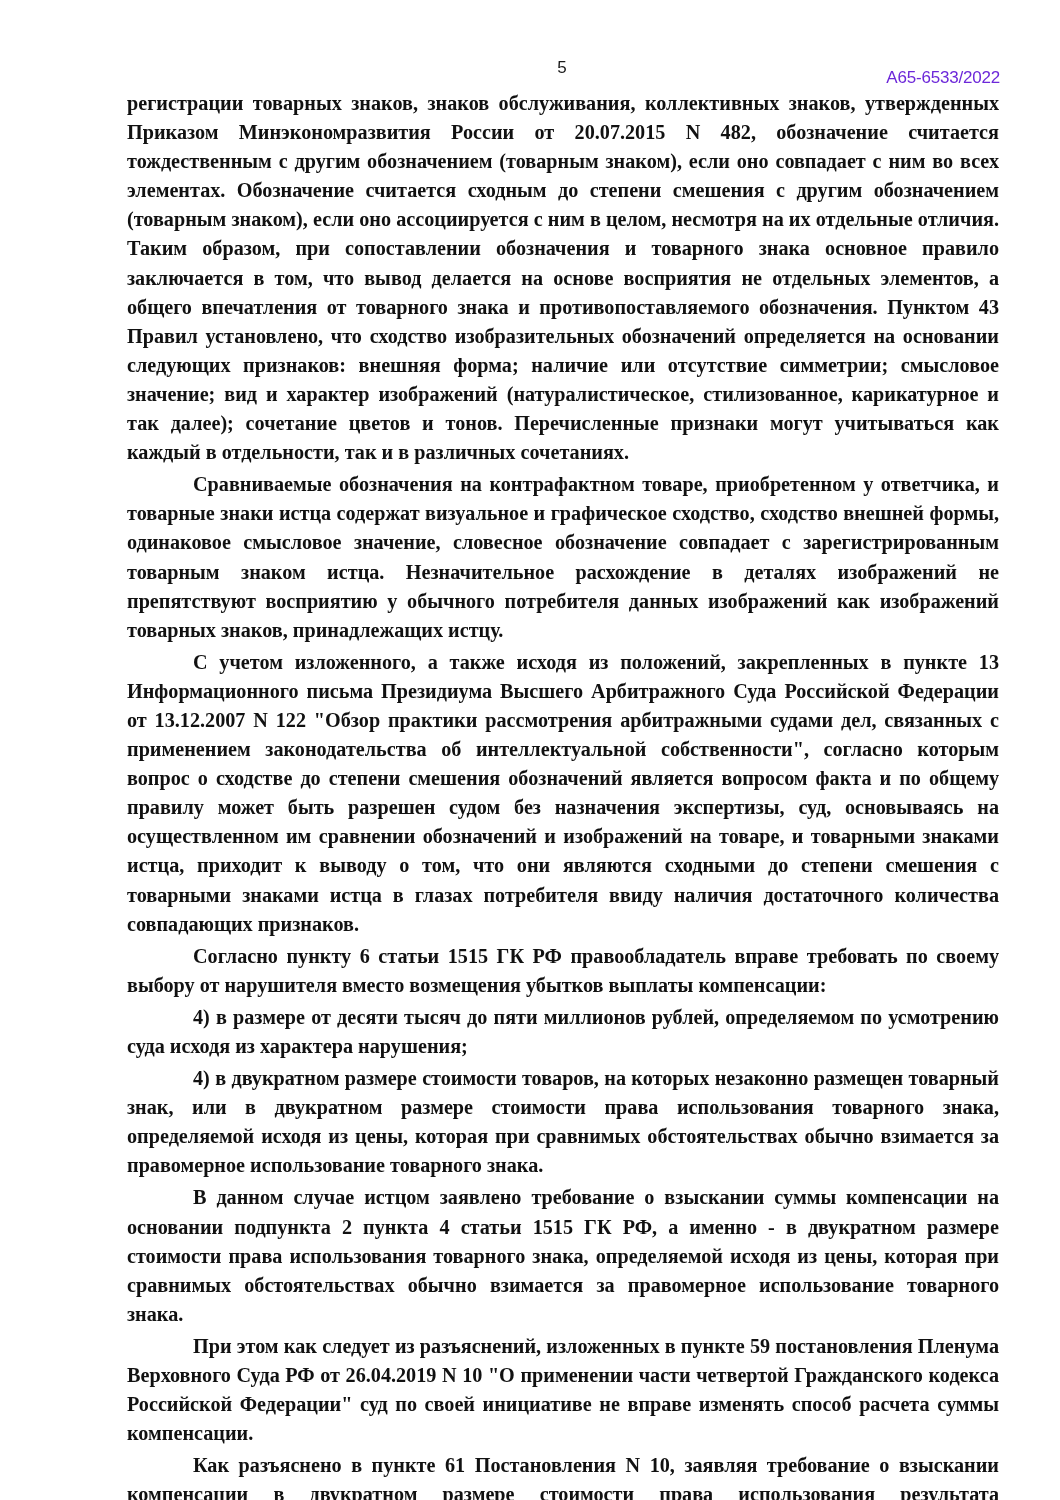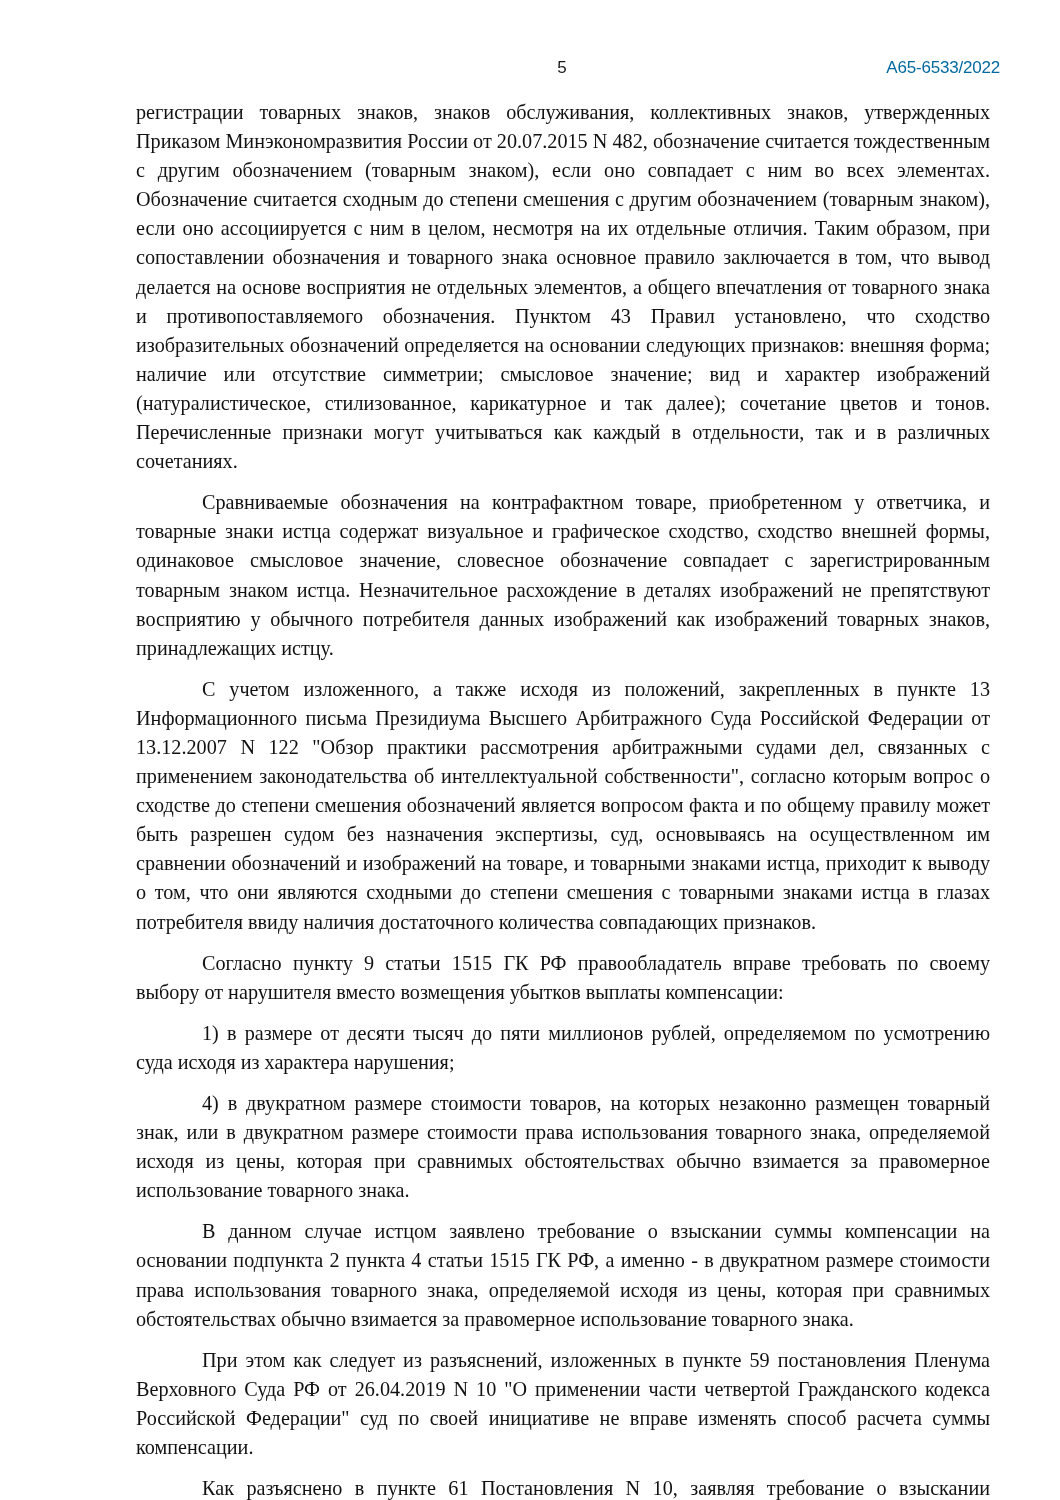--- a/index.html
+++ b/index.html
@@ -35,10 +35,10 @@
   .header-case-number {
     position: absolute;
     right: 0;
-    top: 0;
+    top: 10px;
     font-family: "Liberation Sans", sans-serif;
     font-size: 17px;
-    color: #0369a1;
+    color: #6d28d9;
     line-height: 20px;
     letter-spacing: -0.2px;
   }

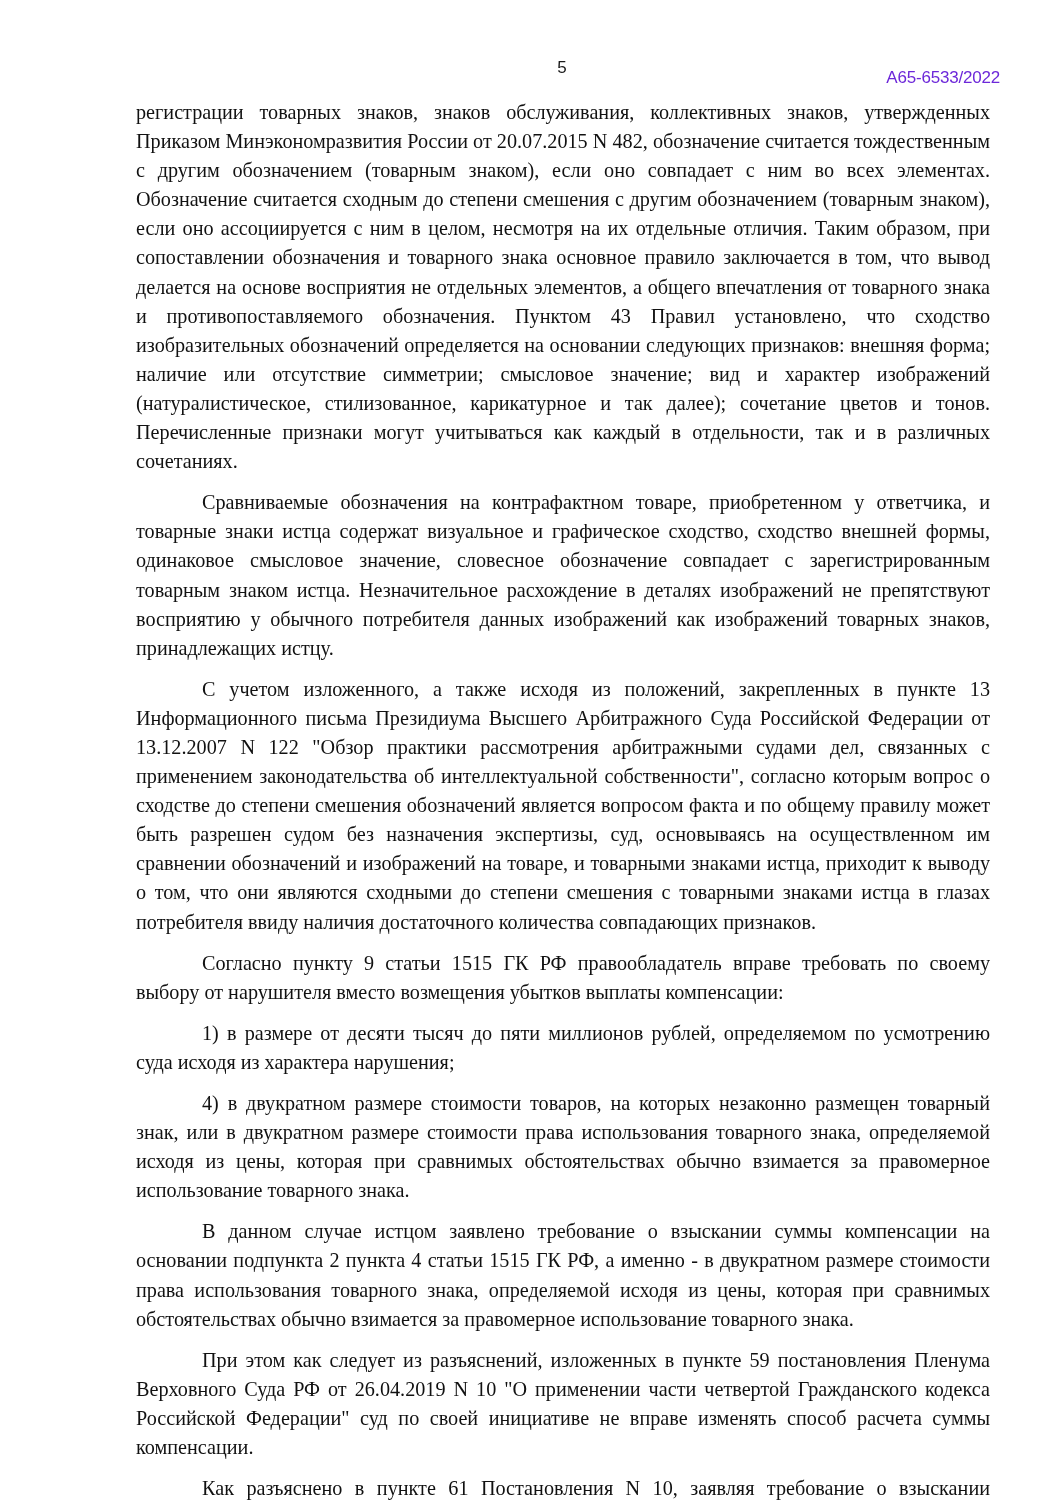--- a/index.html
+++ b/index.html
@@ -57,8 +57,9 @@
     hyphens: none;
   }
   .body-text p {
-    margin: 12px;
+    margin: 3px;
     text-indent: 0;
+    font-weight: bold;
   }
   .body-text p.indent {
     text-indent: 66px;

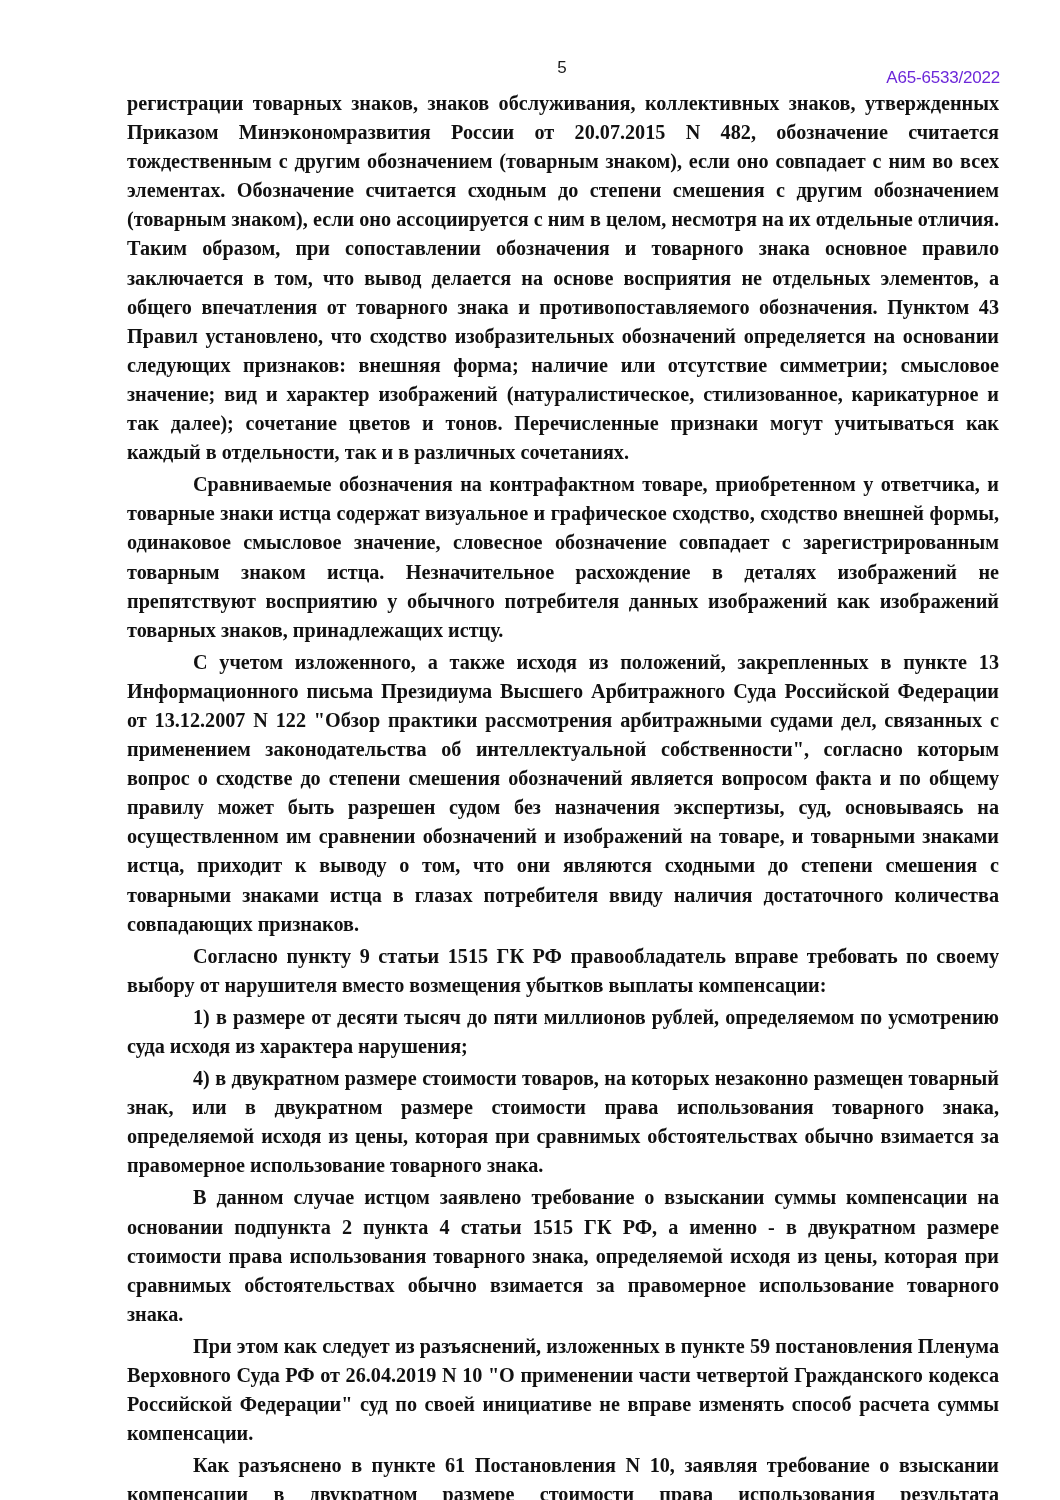--- a/index.html
+++ b/index.html
@@ -79,7 +79,7 @@
     <p>регистрации товарных знаков, знаков обслуживания, коллективных знаков, утвержденных Приказом Минэкономразвития России от 20.07.2015 N 482, обозначение считается тождественным с другим обозначением (товарным знаком), если оно совпадает с ним во всех элементах. Обозначение считается сходным до степени смешения с другим обозначением (товарным знаком), если оно ассоциируется с ним в целом, несмотря на их отдельные отличия. Таким образом, при сопоставлении обозначения и товарного знака основное правило заключается в том, что вывод делается на основе восприятия не отдельных элементов, а общего впечатления от товарного знака и противопоставляемого обозначения. Пунктом 43 Правил установлено, что сходство изобразительных обозначений определяется на основании следующих признаков: внешняя форма; наличие или отсутствие симметрии; смысловое значение; вид и характер изображений (натуралистическое, стилизованное, карикатурное и так далее); сочетание цветов и тонов. Перечисленные признаки могут учитываться как каждый в отдельности, так и в различных сочетаниях.</p>
     <p class="indent">Сравниваемые обозначения на контрафактном товаре, приобретенном у ответчика, и товарные знаки истца содержат визуальное и графическое сходство, сходство внешней формы, одинаковое смысловое значение, словесное обозначение совпадает с зарегистрированным товарным знаком истца. Незначительное расхождение в деталях изображений не препятствуют восприятию у обычного потребителя данных изображений как изображений товарных знаков, принадлежащих истцу.</p>
     <p class="indent">С учетом изложенного, а также исходя из положений, закрепленных в пункте 13 Информационного письма Президиума Высшего Арбитражного Суда Российской Федерации от 13.12.2007 N 122 "Обзор практики рассмотрения арбитражными судами дел, связанных с применением законодательства об интеллектуальной собственности", согласно которым вопрос о сходстве до степени смешения обозначений является вопросом факта и по общему правилу может быть разрешен судом без назначения экспертизы, суд, основываясь на осуществленном им сравнении обозначений и изображений на товаре, и товарными знаками истца, приходит к выводу о том, что они являются сходными до степени смешения с товарными знаками истца в глазах потребителя ввиду наличия достаточного количества совпадающих признаков.</p>
-    <p class="indent">Согласно пункту 9 статьи 1515 ГК РФ правообладатель вправе требовать по своему выбору от нарушителя вместо возмещения убытков выплаты компенсации:</p>
+    <p class="indent">Согласно пункту 6 статьи 1515 ГК РФ правообладатель вправе требовать по своему выбору от нарушителя вместо возмещения убытков выплаты компенсации:</p>
     <p class="indent">1) в размере от десяти тысяч до пяти миллионов рублей, определяемом по усмотрению суда исходя из характера нарушения;</p>
     <p class="indent">4) в двукратном размере стоимости товаров, на которых незаконно размещен товарный знак, или в двукратном размере стоимости права использования товарного знака, определяемой исходя из цены, которая при сравнимых обстоятельствах обычно взимается за правомерное использование товарного знака.</p>
     <p class="indent">В данном случае истцом заявлено требование о взыскании суммы компенсации на основании подпункта 2 пункта 4 статьи 1515 ГК РФ, а именно - в двукратном размере стоимости права использования товарного знака, определяемой исходя из цены, которая при сравнимых обстоятельствах обычно взимается за правомерное использование товарного знака.</p>

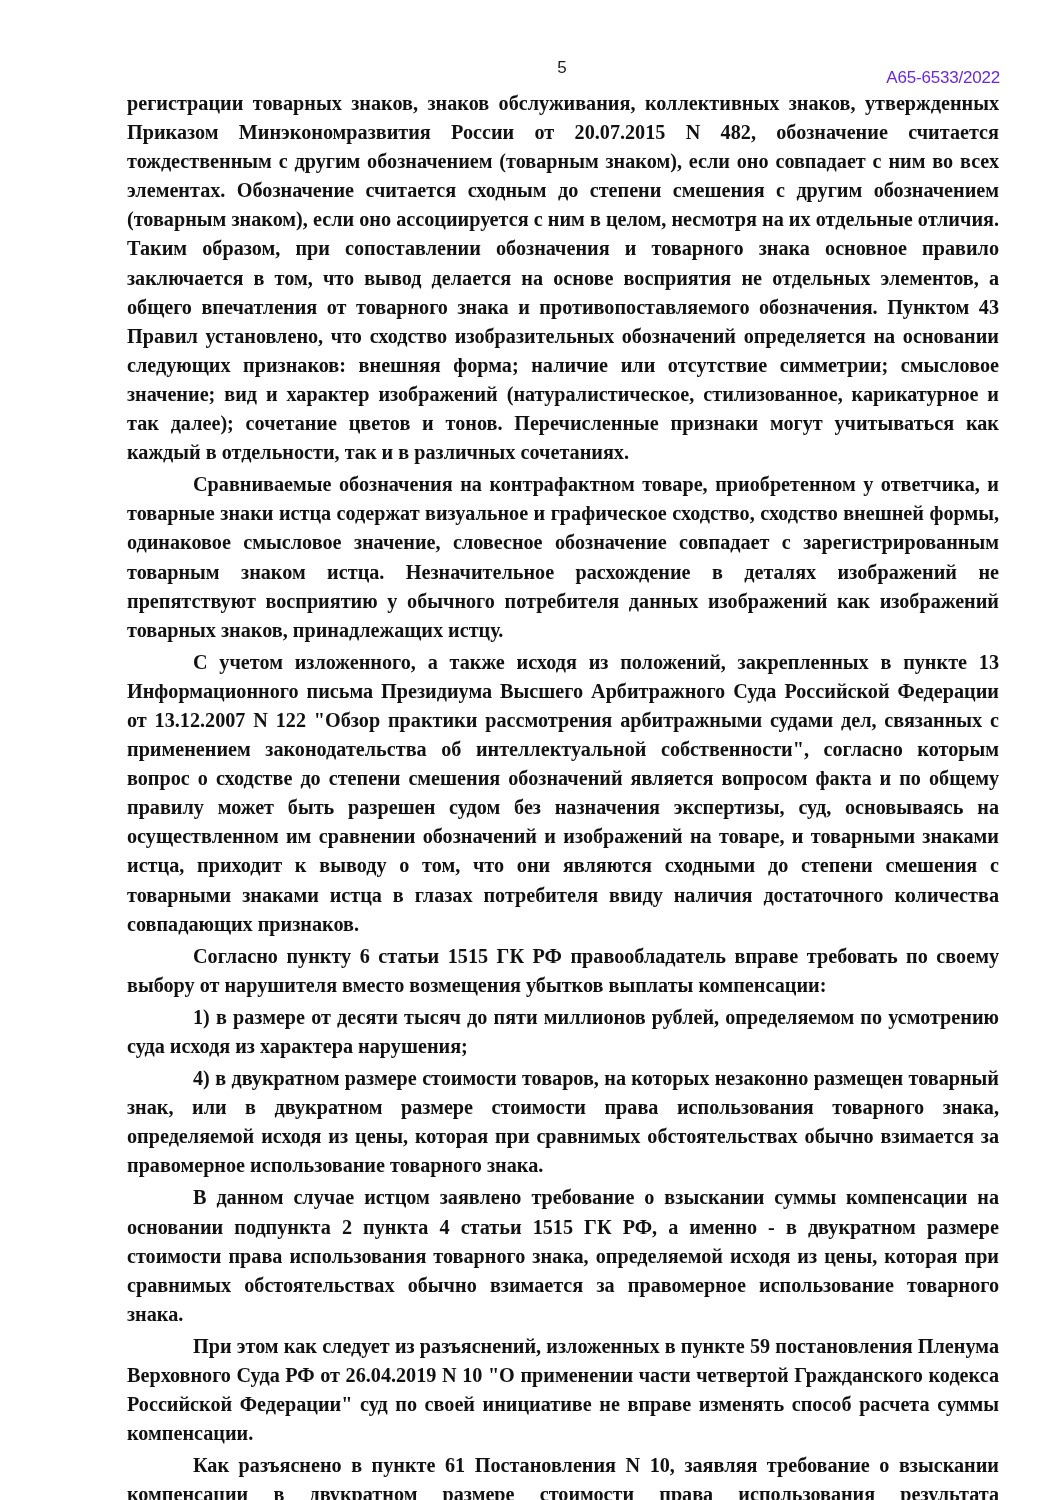--- a/index.html
+++ b/index.html
@@ -80,7 +80,7 @@
     <p class="indent">Сравниваемые обозначения на контрафактном товаре, приобретенном у ответчика, и товарные знаки истца содержат визуальное и графическое сходство, сходство внешней формы, одинаковое смысловое значение, словесное обозначение совпадает с зарегистрированным товарным знаком истца. Незначительное расхождение в деталях изображений не препятствуют восприятию у обычного потребителя данных изображений как изображений товарных знаков, принадлежащих истцу.</p>
     <p class="indent">С учетом изложенного, а также исходя из положений, закрепленных в пункте 13 Информационного письма Президиума Высшего Арбитражного Суда Российской Федерации от 13.12.2007 N 122 "Обзор практики рассмотрения арбитражными судами дел, связанных с применением законодательства об интеллектуальной собственности", согласно которым вопрос о сходстве до степени смешения обозначений является вопросом факта и по общему правилу может быть разрешен судом без назначения экспертизы, суд, основываясь на осуществленном им сравнении обозначений и изображений на товаре, и товарными знаками истца, приходит к выводу о том, что они являются сходными до степени смешения с товарными знаками истца в глазах потребителя ввиду наличия достаточного количества совпадающих признаков.</p>
     <p class="indent">Согласно пункту 6 статьи 1515 ГК РФ правообладатель вправе требовать по своему выбору от нарушителя вместо возмещения убытков выплаты компенсации:</p>
-    <p class="indent">1) в размере от десяти тысяч до пяти миллионов рублей, определяемом по усмотрению суда исходя из характера нарушения;</p>
+    <p class="indent">4) в размере от десяти тысяч до пяти миллионов рублей, определяемом по усмотрению суда исходя из характера нарушения;</p>
     <p class="indent">4) в двукратном размере стоимости товаров, на которых незаконно размещен товарный знак, или в двукратном размере стоимости права использования товарного знака, определяемой исходя из цены, которая при сравнимых обстоятельствах обычно взимается за правомерное использование товарного знака.</p>
     <p class="indent">В данном случае истцом заявлено требование о взыскании суммы компенсации на основании подпункта 2 пункта 4 статьи 1515 ГК РФ, а именно - в двукратном размере стоимости права использования товарного знака, определяемой исходя из цены, которая при сравнимых обстоятельствах обычно взимается за правомерное использование товарного знака.</p>
     <p class="indent">При этом как следует из разъяснений, изложенных в пункте 59 постановления Пленума Верховного Суда РФ от 26.04.2019 N 10 "О применении части четвертой Гражданского кодекса Российской Федерации" суд по своей инициативе не вправе изменять способ расчета суммы компенсации.</p>

